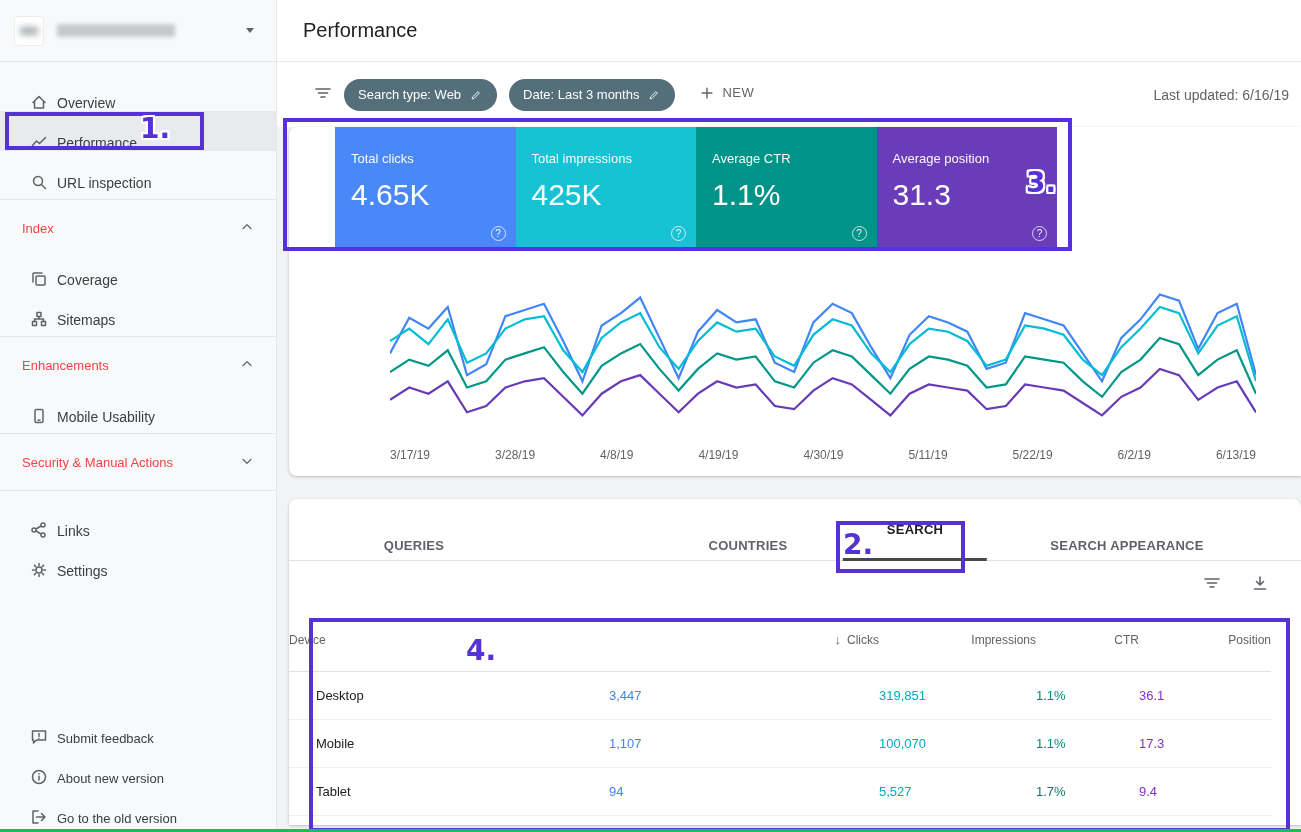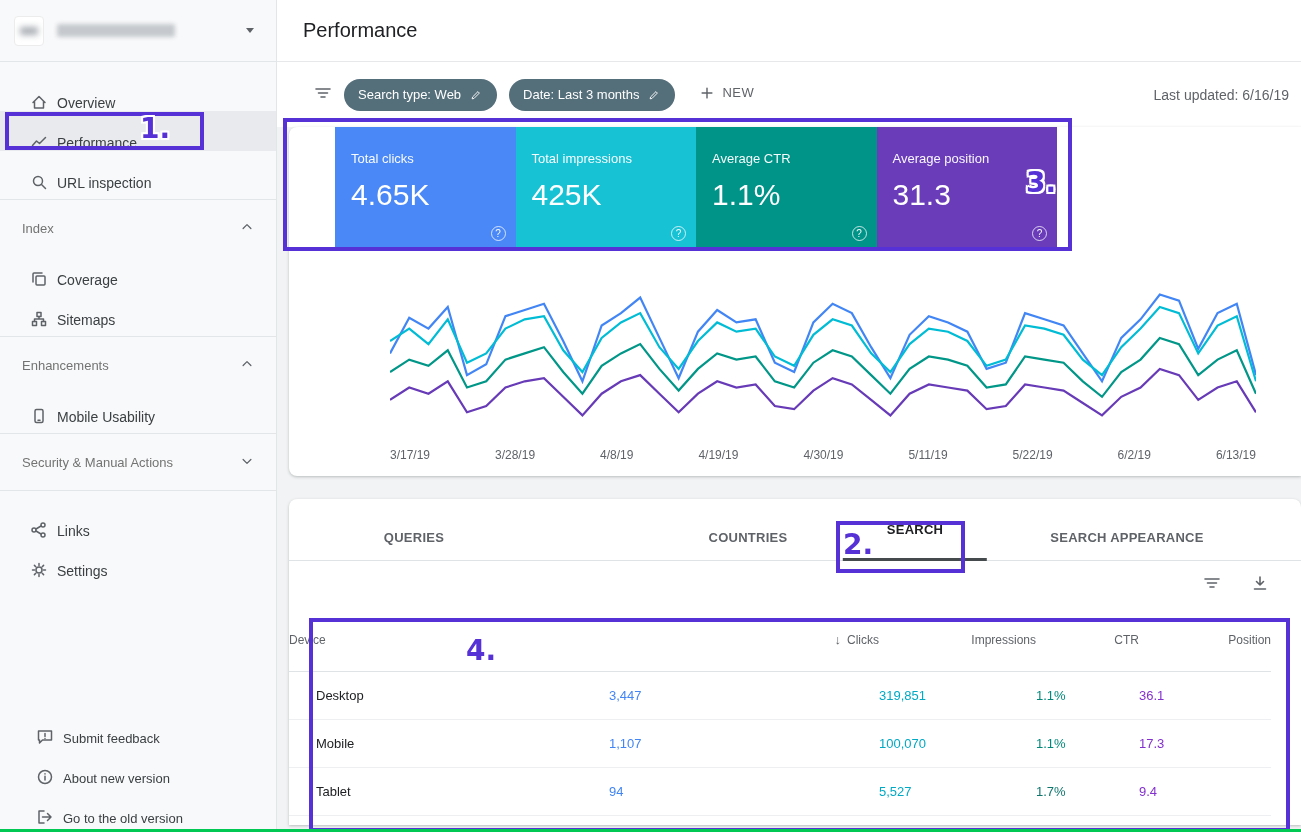--- a/index.html
+++ b/index.html
@@ -28,7 +28,7 @@
     align-items:center; justify-content:center; }
   .ic svg { stroke:#5f6368; fill:none; stroke-width:1.5; stroke-linecap:round; stroke-linejoin:round; }
   .sec { height:40px; display:flex; align-items:center; padding:0 22px;
-    font-size:13px; color:#737373; cursor:pointer; }
+    font-size:13px; color:#ef4444; cursor:pointer; }
   .sec .chev { margin-left:auto; }
   .chev svg { stroke:#5f6368; fill:none; stroke-width:1.6; stroke-linecap:round; stroke-linejoin:round; }
   .div { height:1px; background:#e3e6e8; margin:8px 0; }

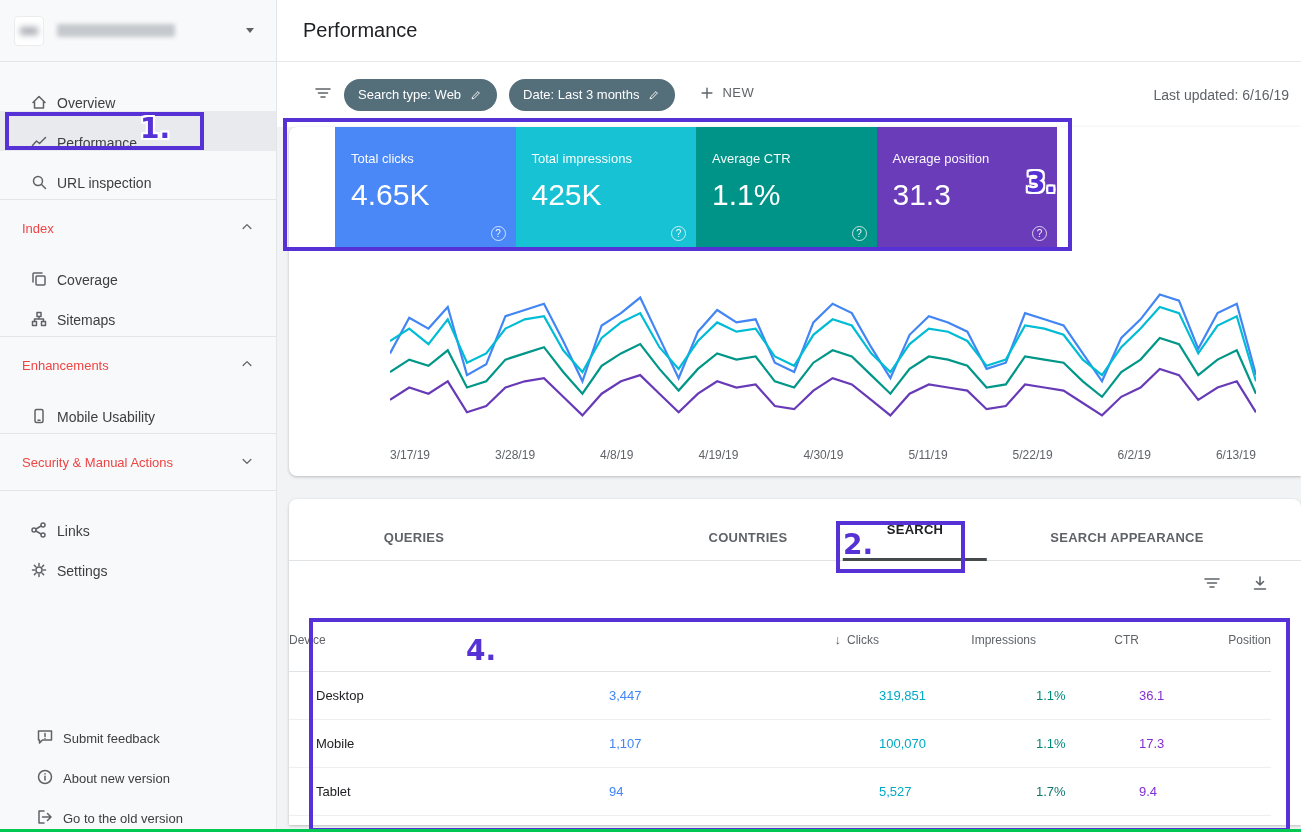--- a/index.html
+++ b/index.html
@@ -77,7 +77,7 @@
   .tabs { position:relative; height:62px; border-bottom:1px solid #e0e3e6; }
   .tab { position:absolute; top:0; height:62px; line-height:62px;
     transform:translateX(-50%); font-size:13px; letter-spacing:.25px; color:#5f6368;
-    font-weight:bold; padding:8px 16px; cursor:pointer; white-space:nowrap; }
+    font-weight:bold; padding:16px 16px; cursor:pointer; white-space:nowrap; }
   .tab.active { color:#202124; border-bottom:3px solid #454a4d; height:62px;
     padding:0 44px; }
   .t0{left:125px}.t1{left:288px}.t2{left:459px}.t3{left:626px}.t4{left:838px}

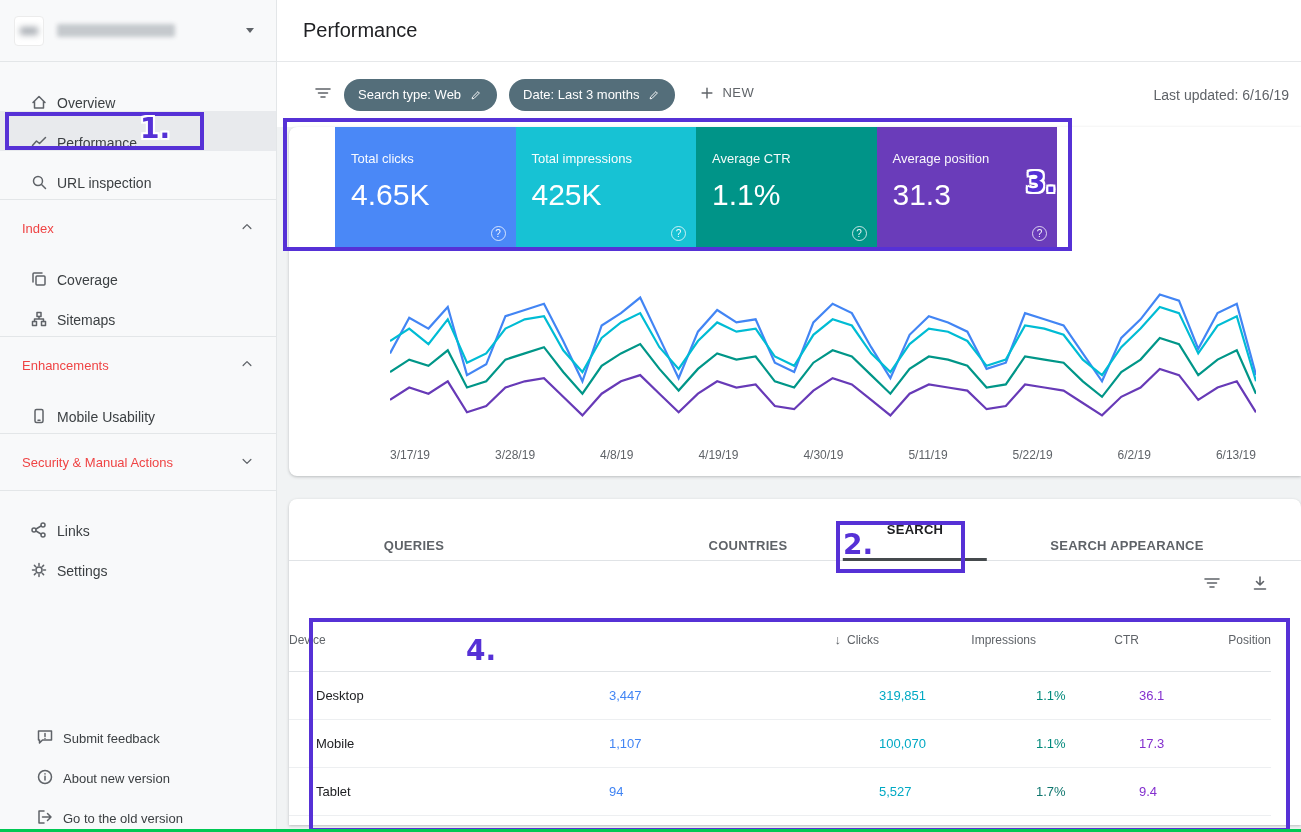--- a/index.html
+++ b/index.html
@@ -32,7 +32,7 @@
   .sec .chev { margin-left:auto; }
   .chev svg { stroke:#5f6368; fill:none; stroke-width:1.6; stroke-linecap:round; stroke-linejoin:round; }
   .div { height:1px; background:#e3e6e8; margin:8px 0; }
-  .sidebar-footer { position:absolute; bottom:6px; left:6px; right:0; }
+  .sidebar-footer { position:absolute; bottom:6px; left:0; right:0; }
 
   
   .main { position:absolute; left:277px; right:0; top:0; bottom:0; }

